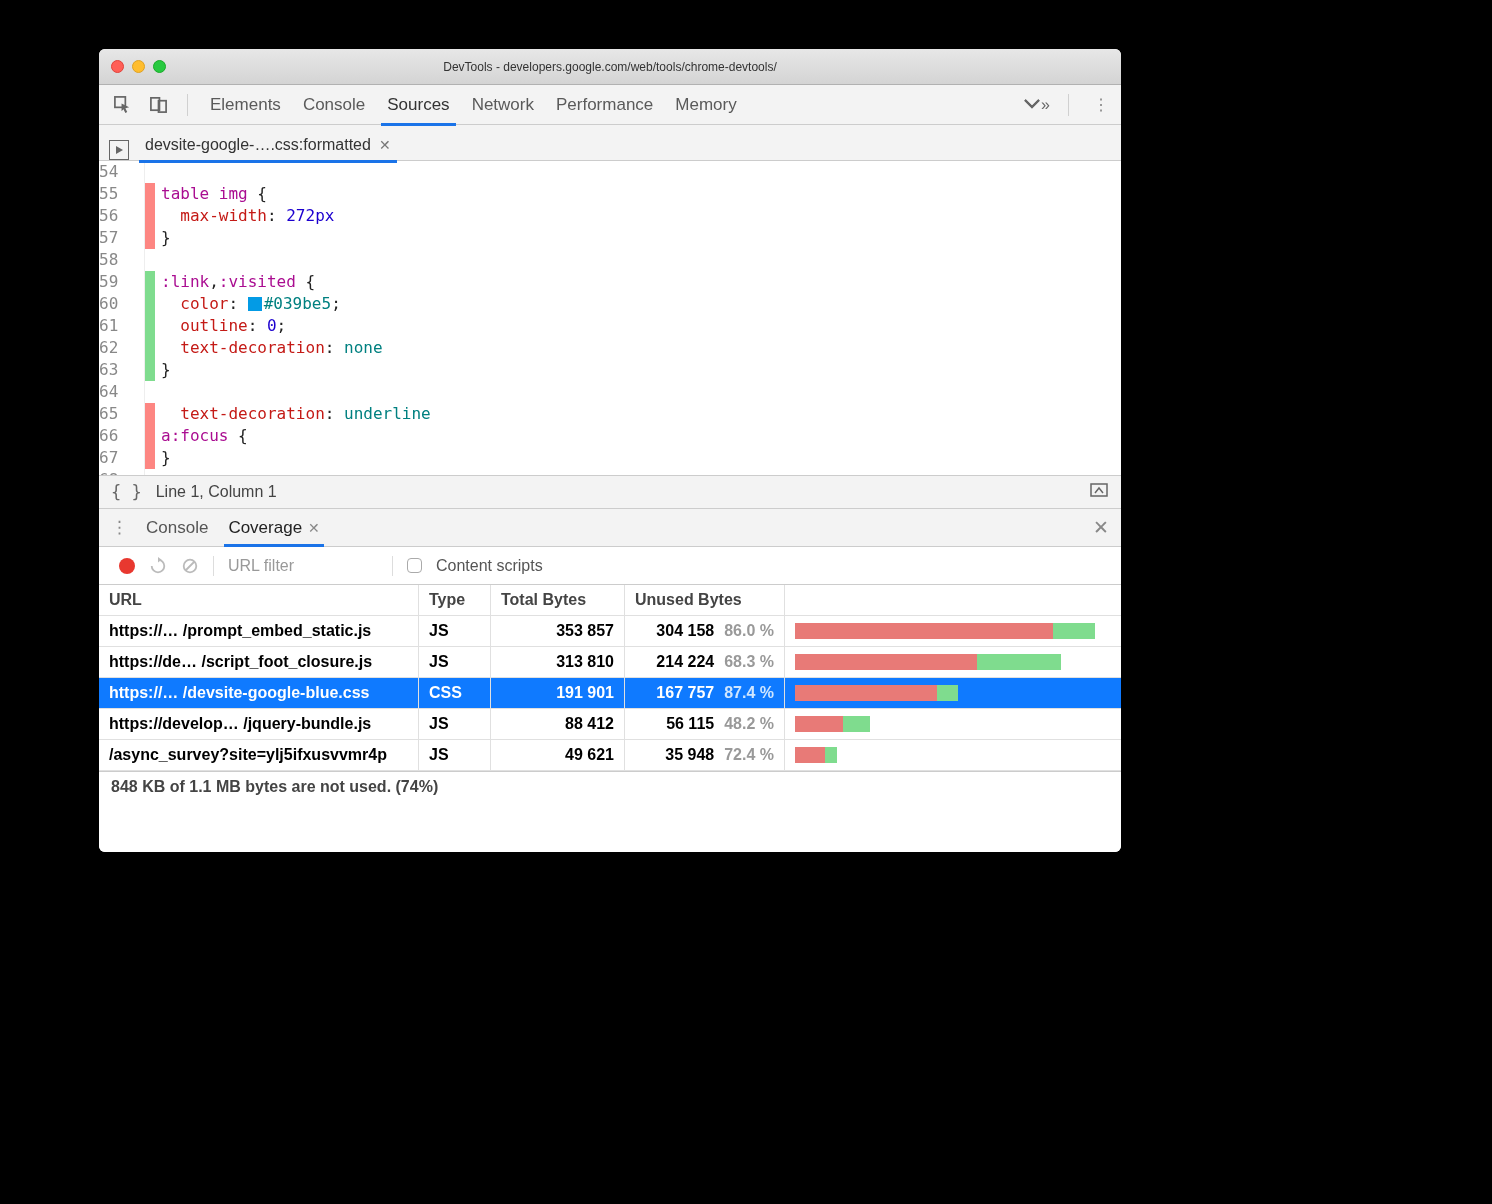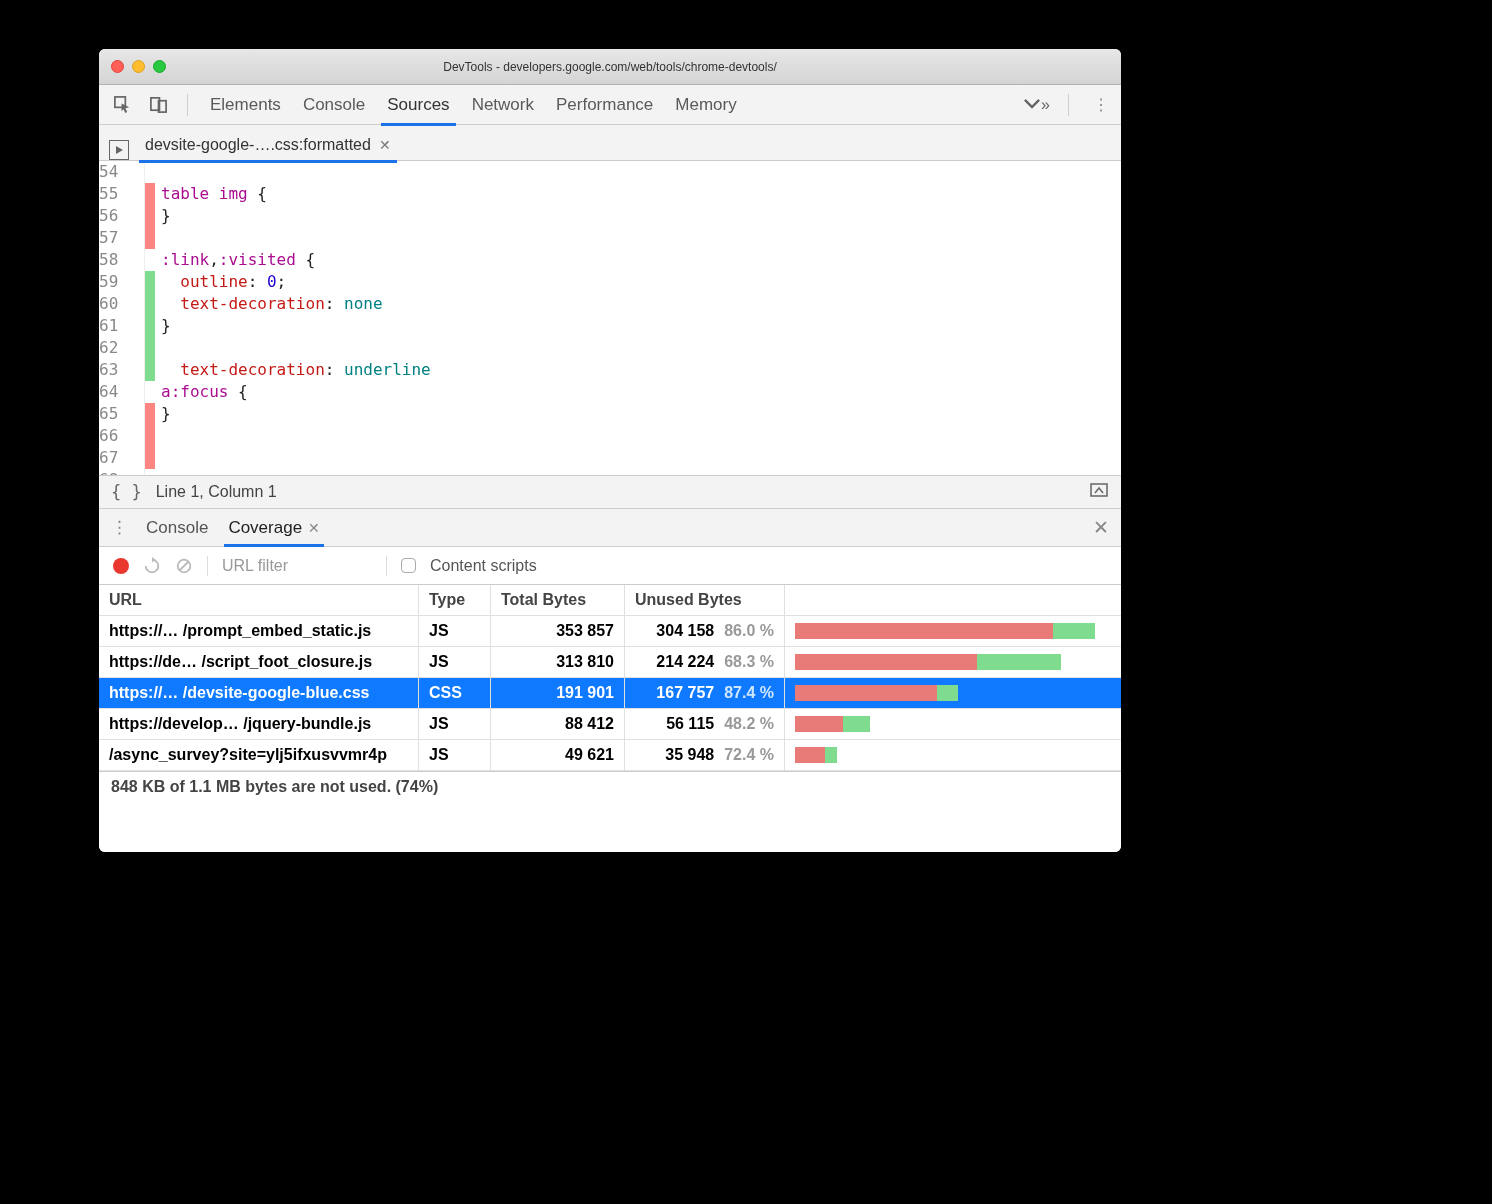--- a/index.html
+++ b/index.html
@@ -254,6 +254,7 @@
     <div class="code-col" id="codecol">
         <div></div>
         <div><span class="kw">table img</span> {</div>
+        <div>  <span class="prop">max-width</span>: <span class="num">272px</span></div>
         <div>}</div>
         <div></div>
         <div><span class="kw">:link</span>,<span class="kw">:visited</span> {</div>

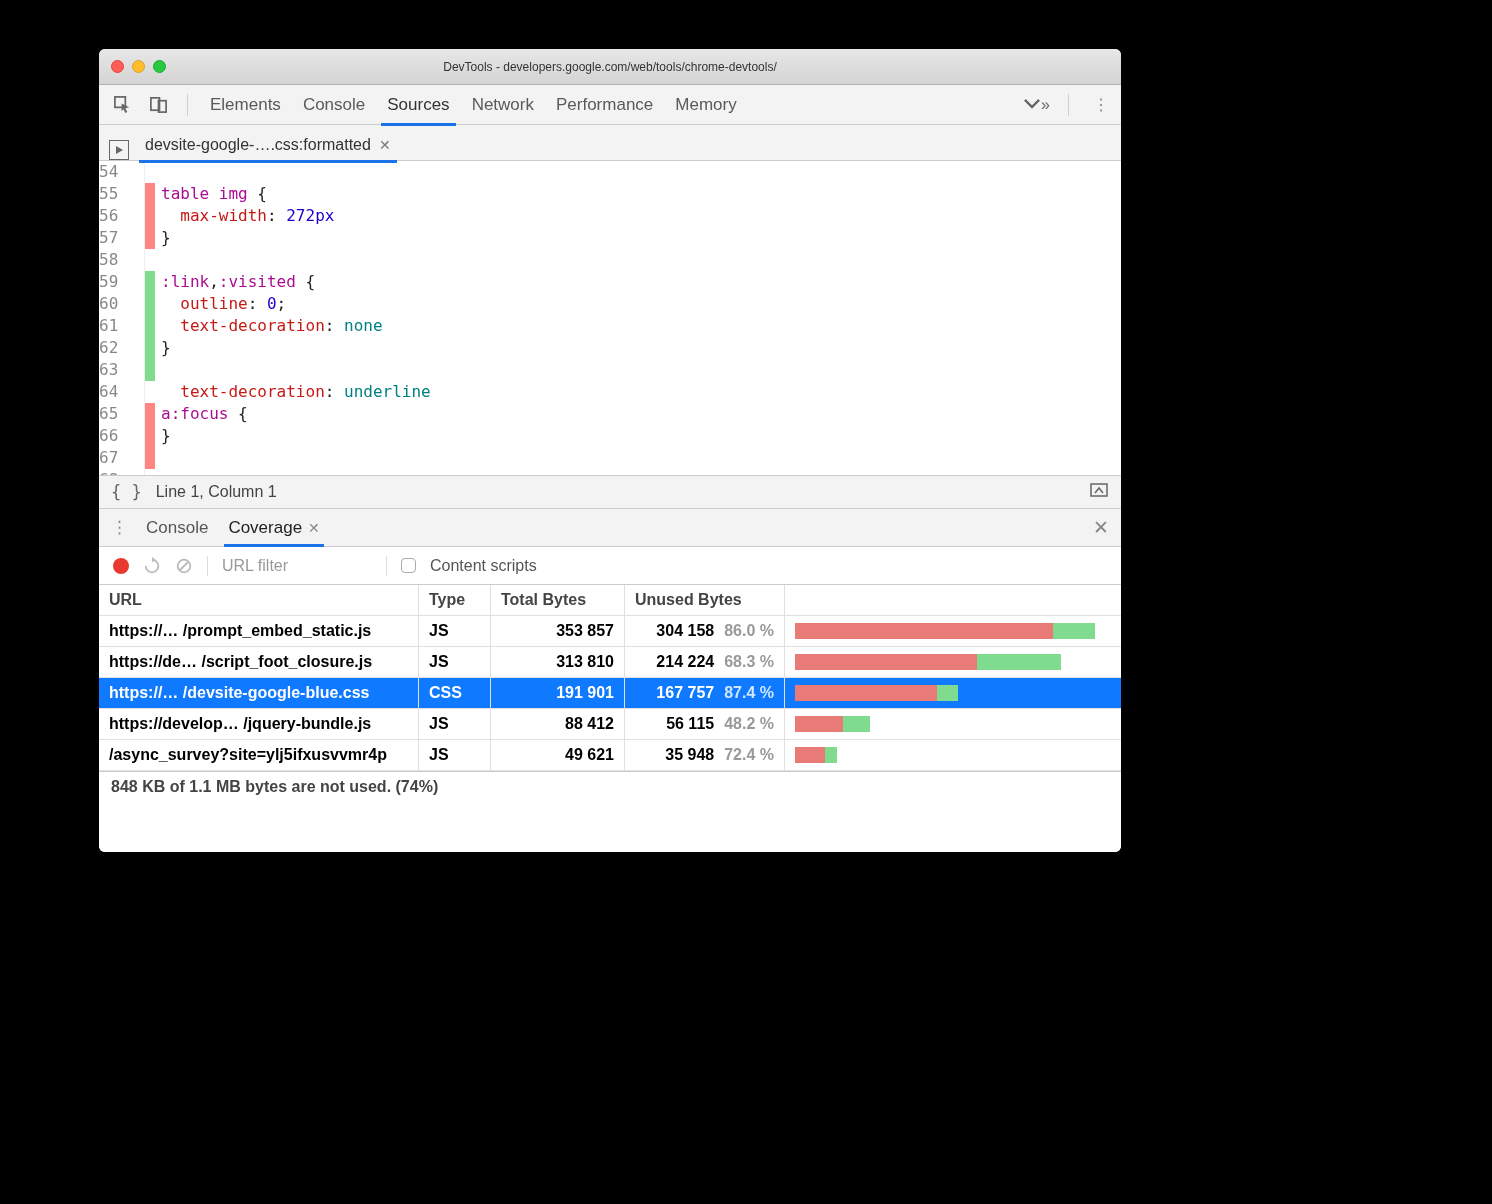--- a/index.html
+++ b/index.html
@@ -258,6 +258,7 @@
         <div>}</div>
         <div></div>
         <div><span class="kw">:link</span>,<span class="kw">:visited</span> {</div>
+        <div>  <span class="prop">color</span>: <span class="swatch"></span><span class="val">#039be5</span>;</div>
         <div>  <span class="prop">outline</span>: <span class="num">0</span>;</div>
         <div>  <span class="prop">text-decoration</span>: <span class="val">none</span></div>
         <div>}</div>

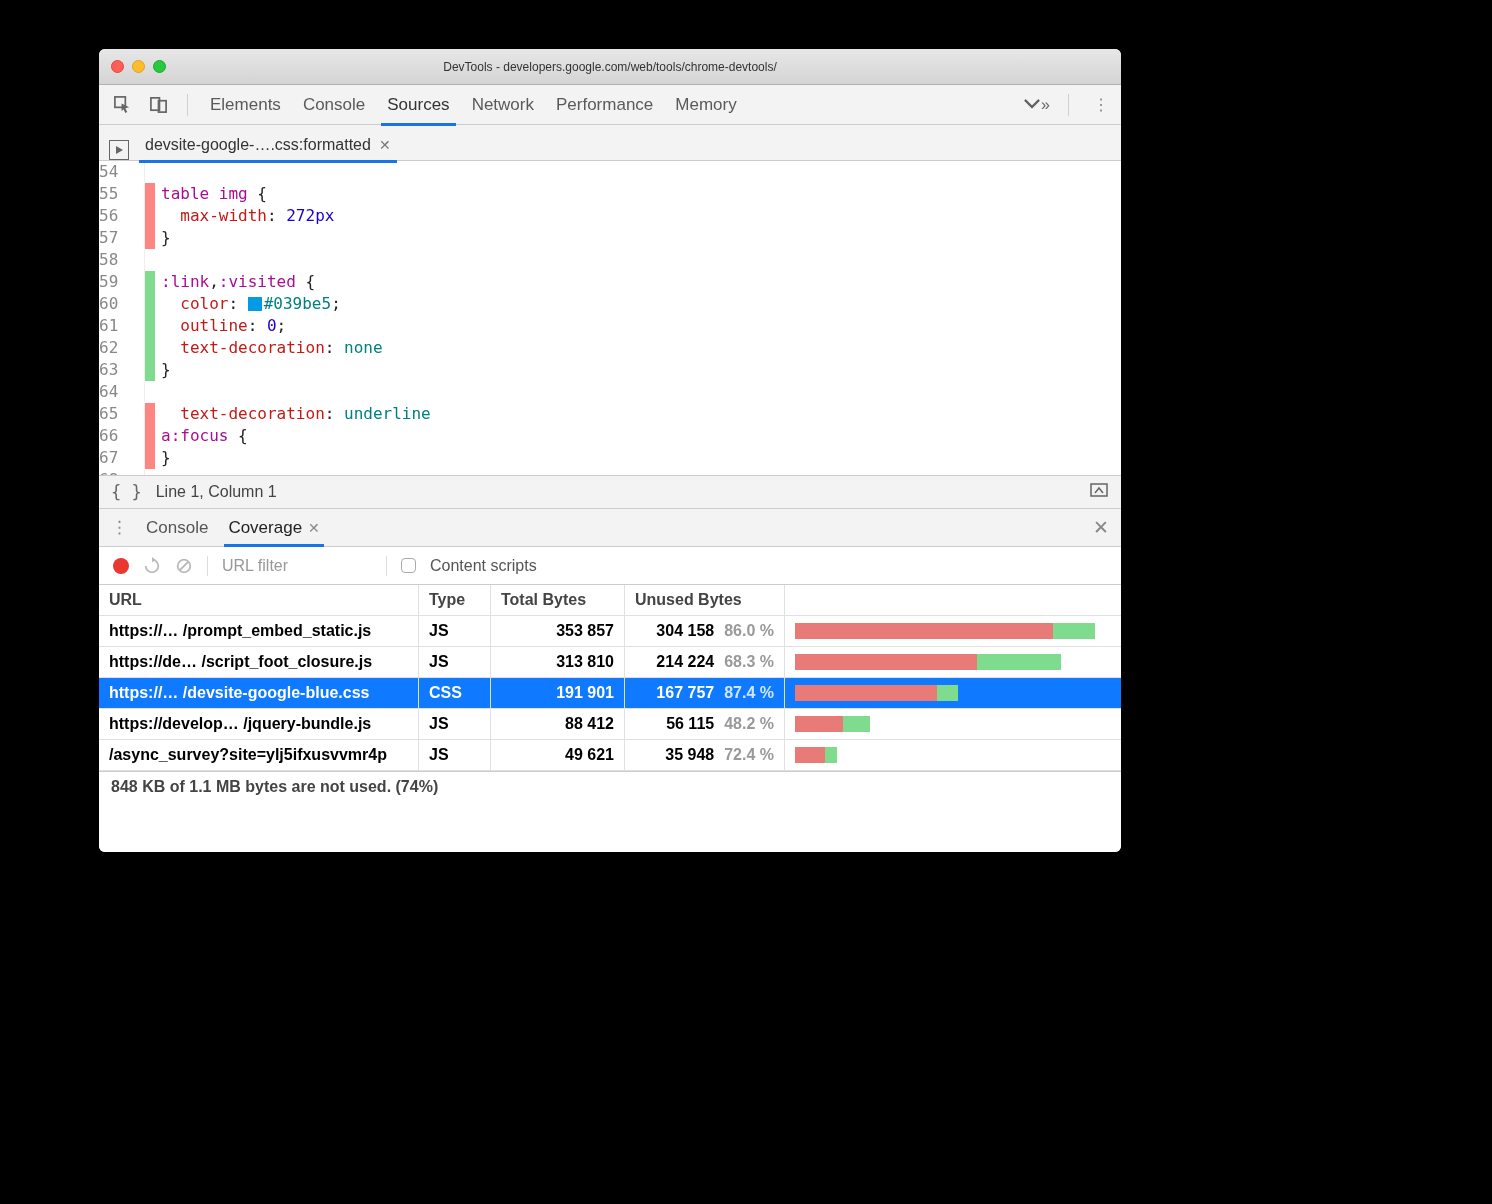--- a/index.html
+++ b/index.html
@@ -125,7 +125,7 @@
 
   .cov-toolbar {
     height: 38px; background:#fff; border-bottom:1px solid #ccc;
-    display:flex; align-items:center; padding:0 14px; gap:14px; font-size:16px; color:#555;
+    display:flex; align-items:center; padding:0 20px; gap:14px; font-size:16px; color:#555;
   }
   .record-dot { width:16px; height:16px; border-radius:50%; background:#e8382f; }
   .reload-ic, .ban-ic { width:18px; height:18px; color:#bbb; }

